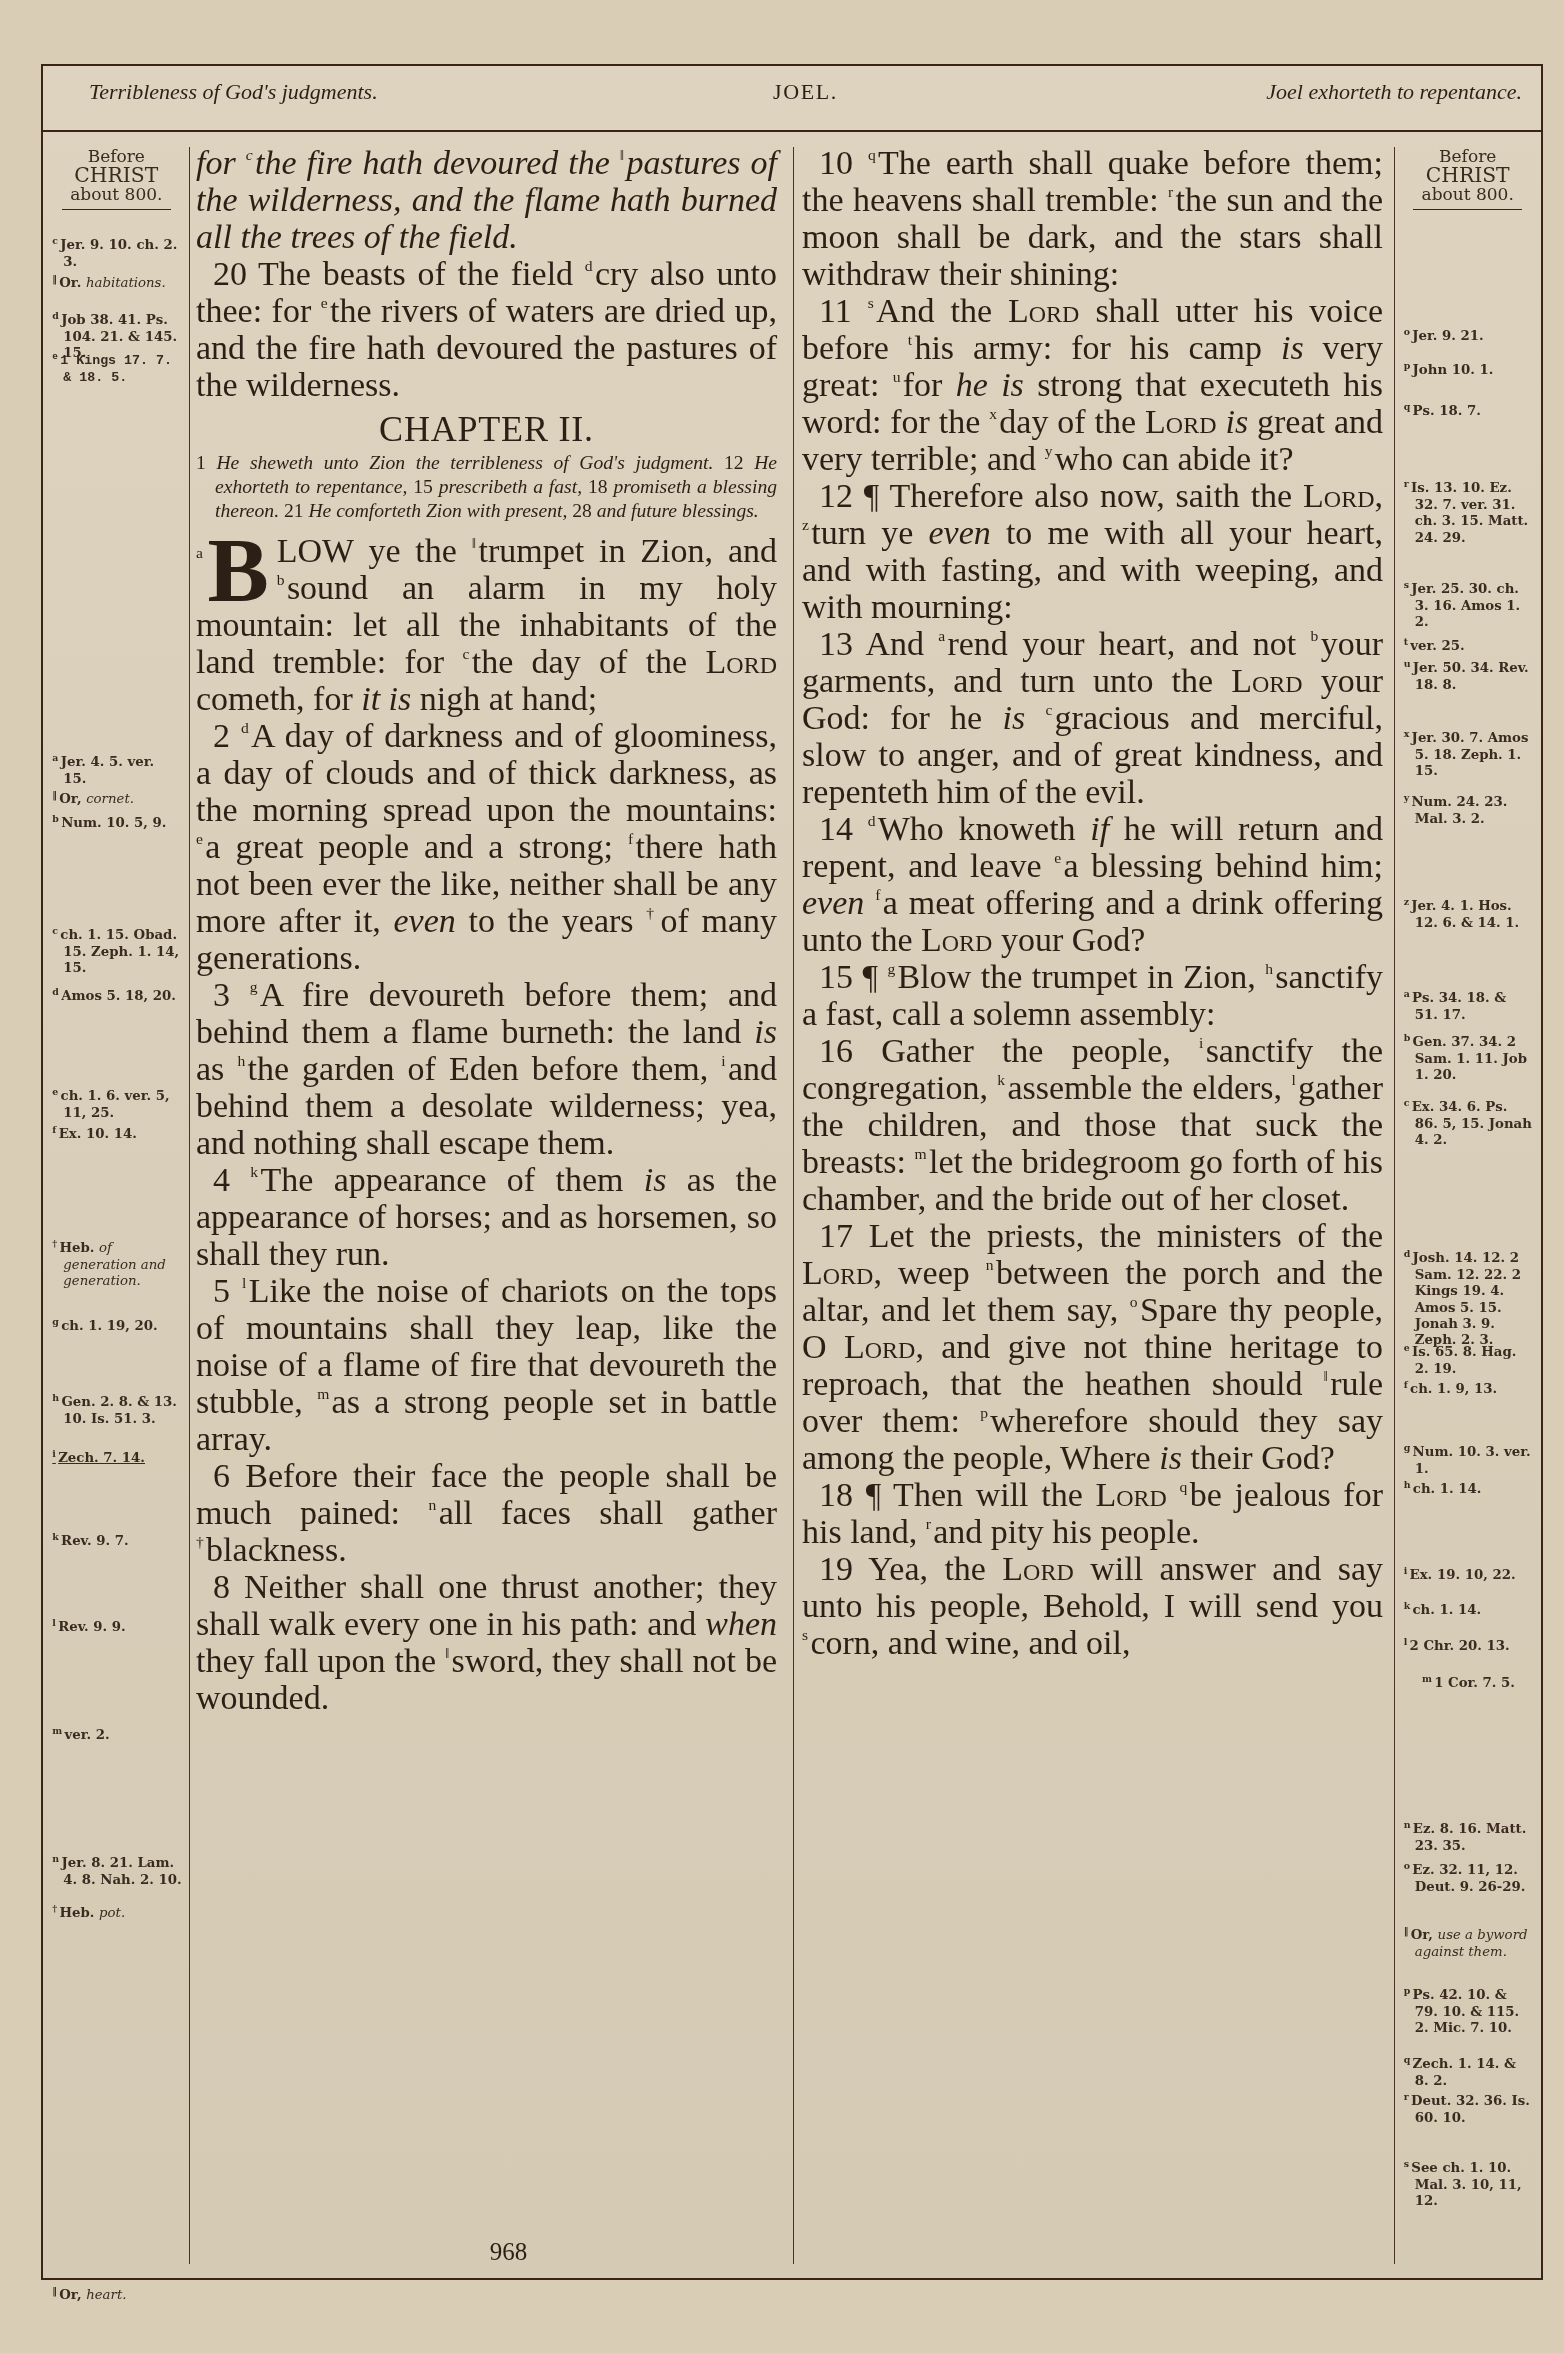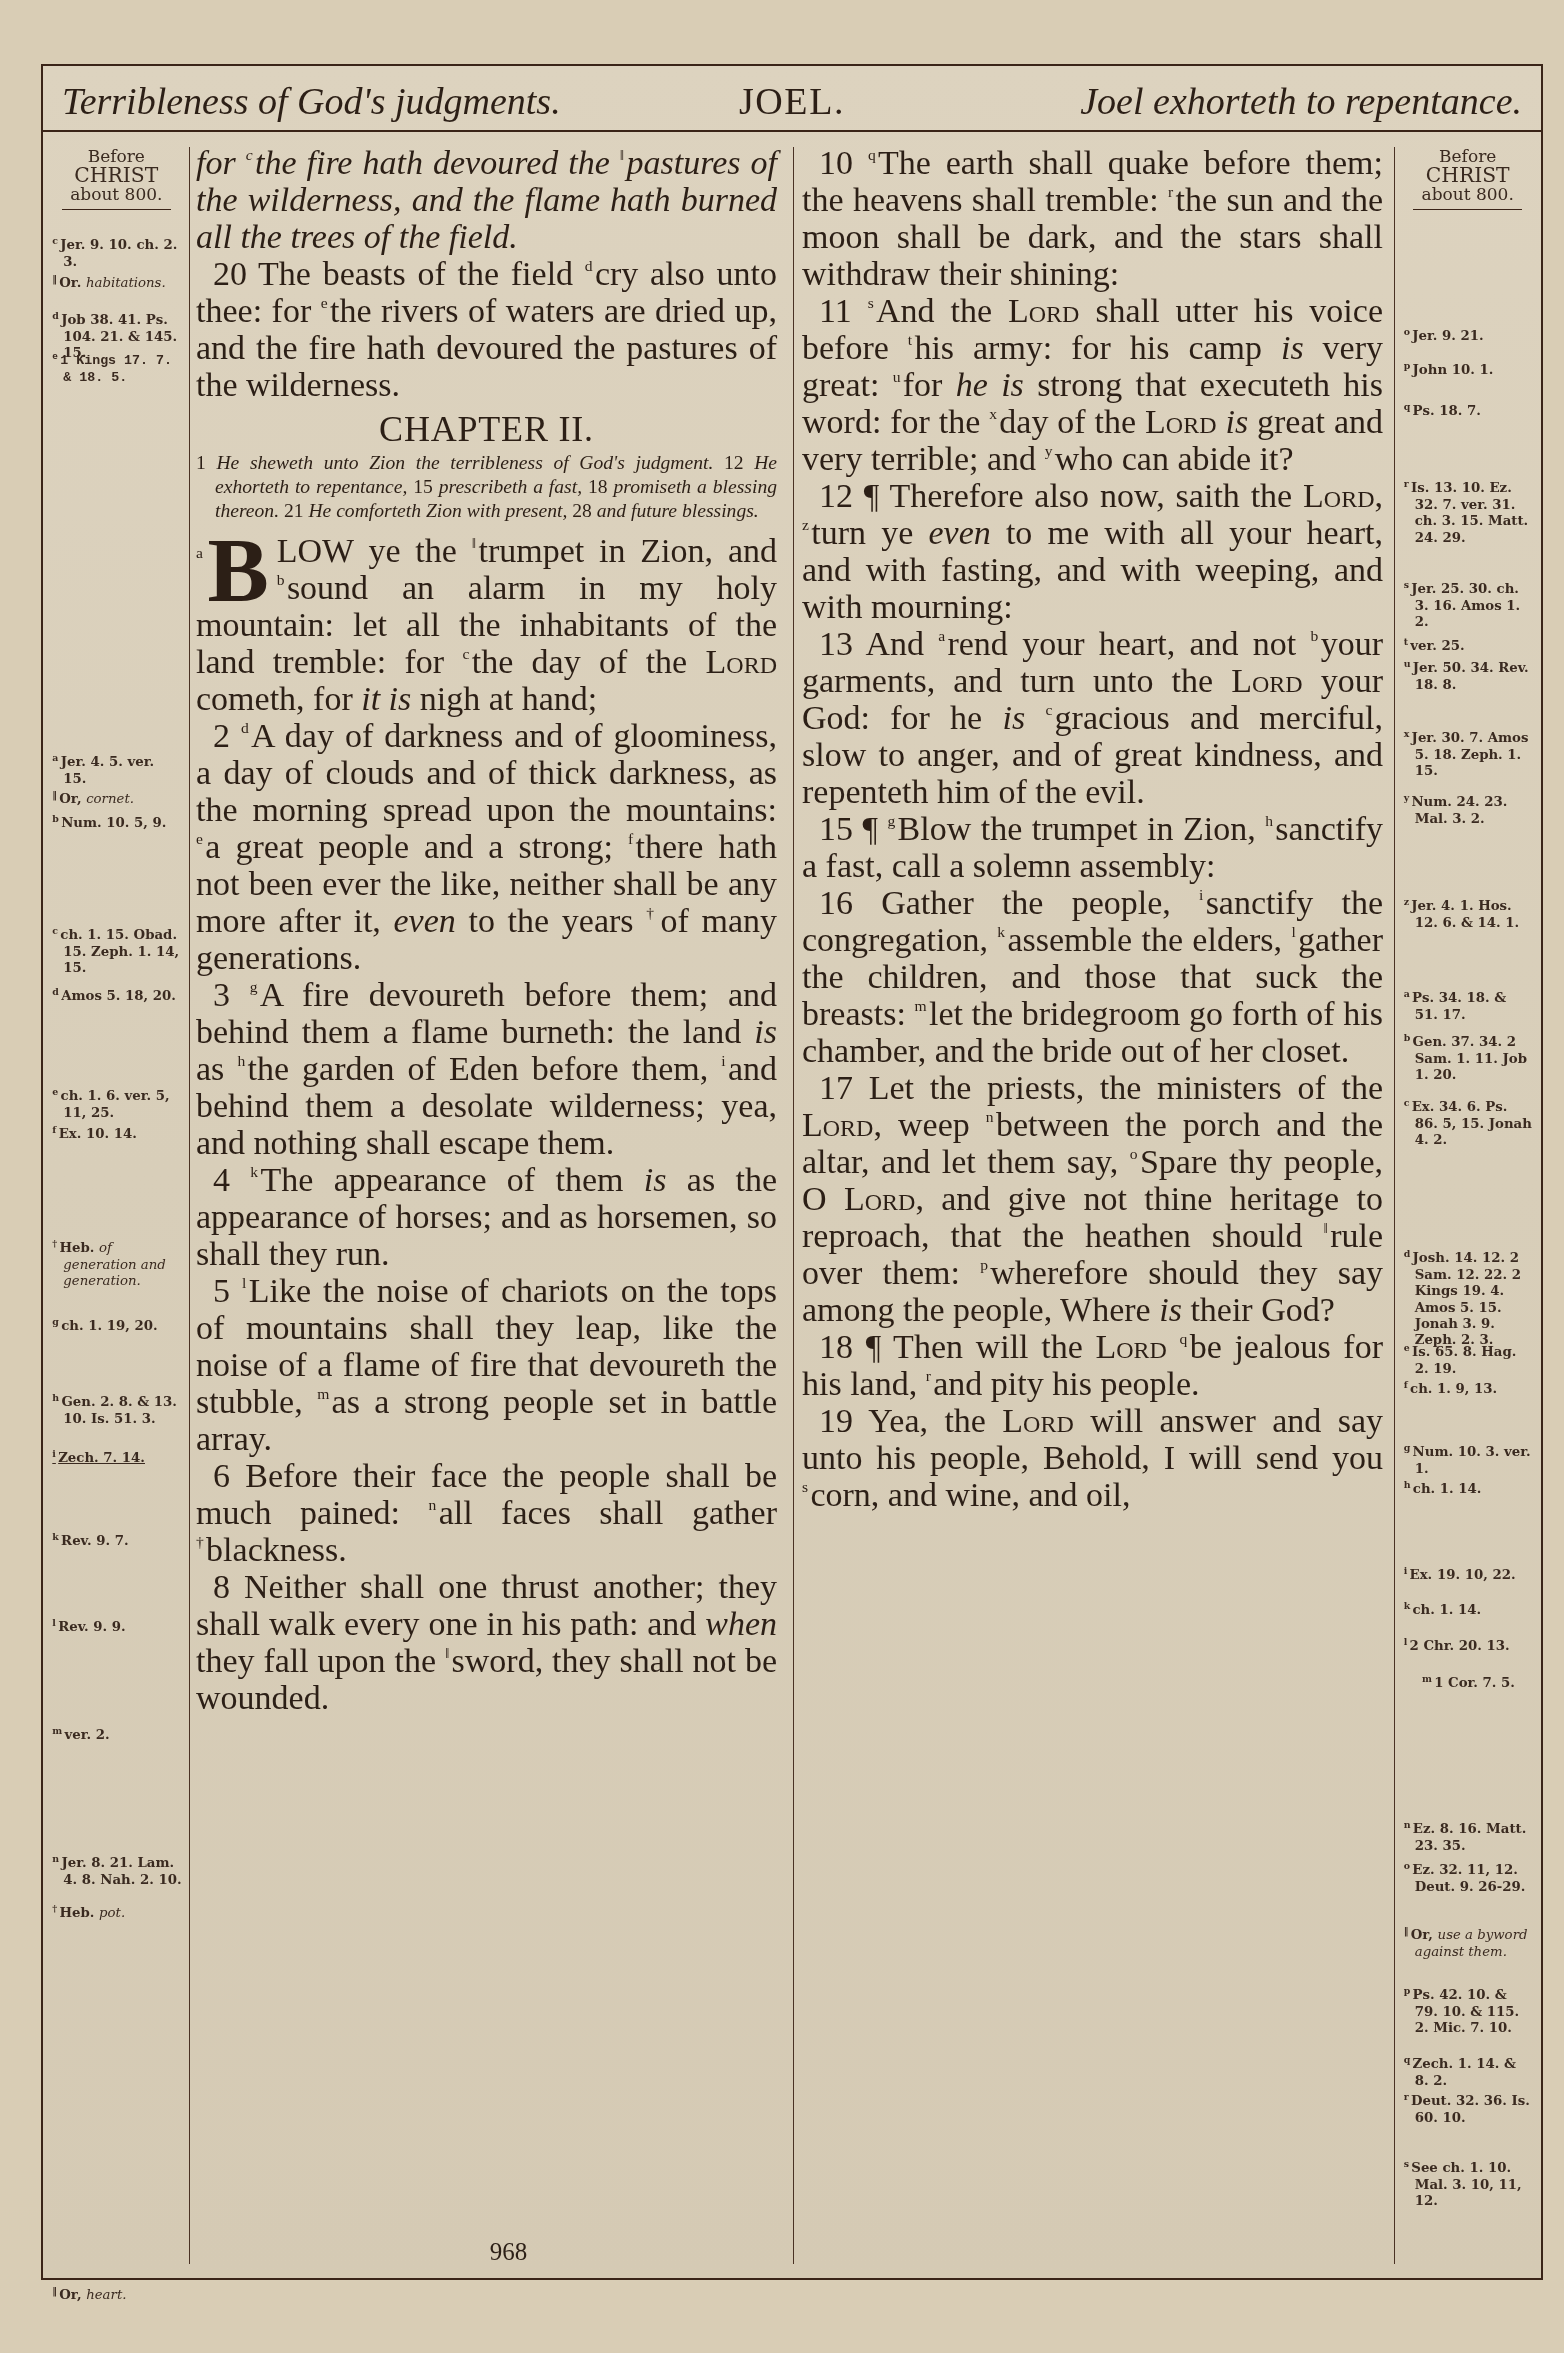--- a/index.html
+++ b/index.html
@@ -22,7 +22,7 @@
     border-bottom: 2.3px solid #3a2418;
   }
   .header .left, .header .right, .header .center {
-    position: absolute; top: 12.5px; font-size: 38px;
+    position: absolute; top: 12.5px; font-size: 22px; margin-left: 27px;
   }
   .header .left { left: 19px; font-style: italic; }
   .header .right { right: 19px; font-style: italic; }

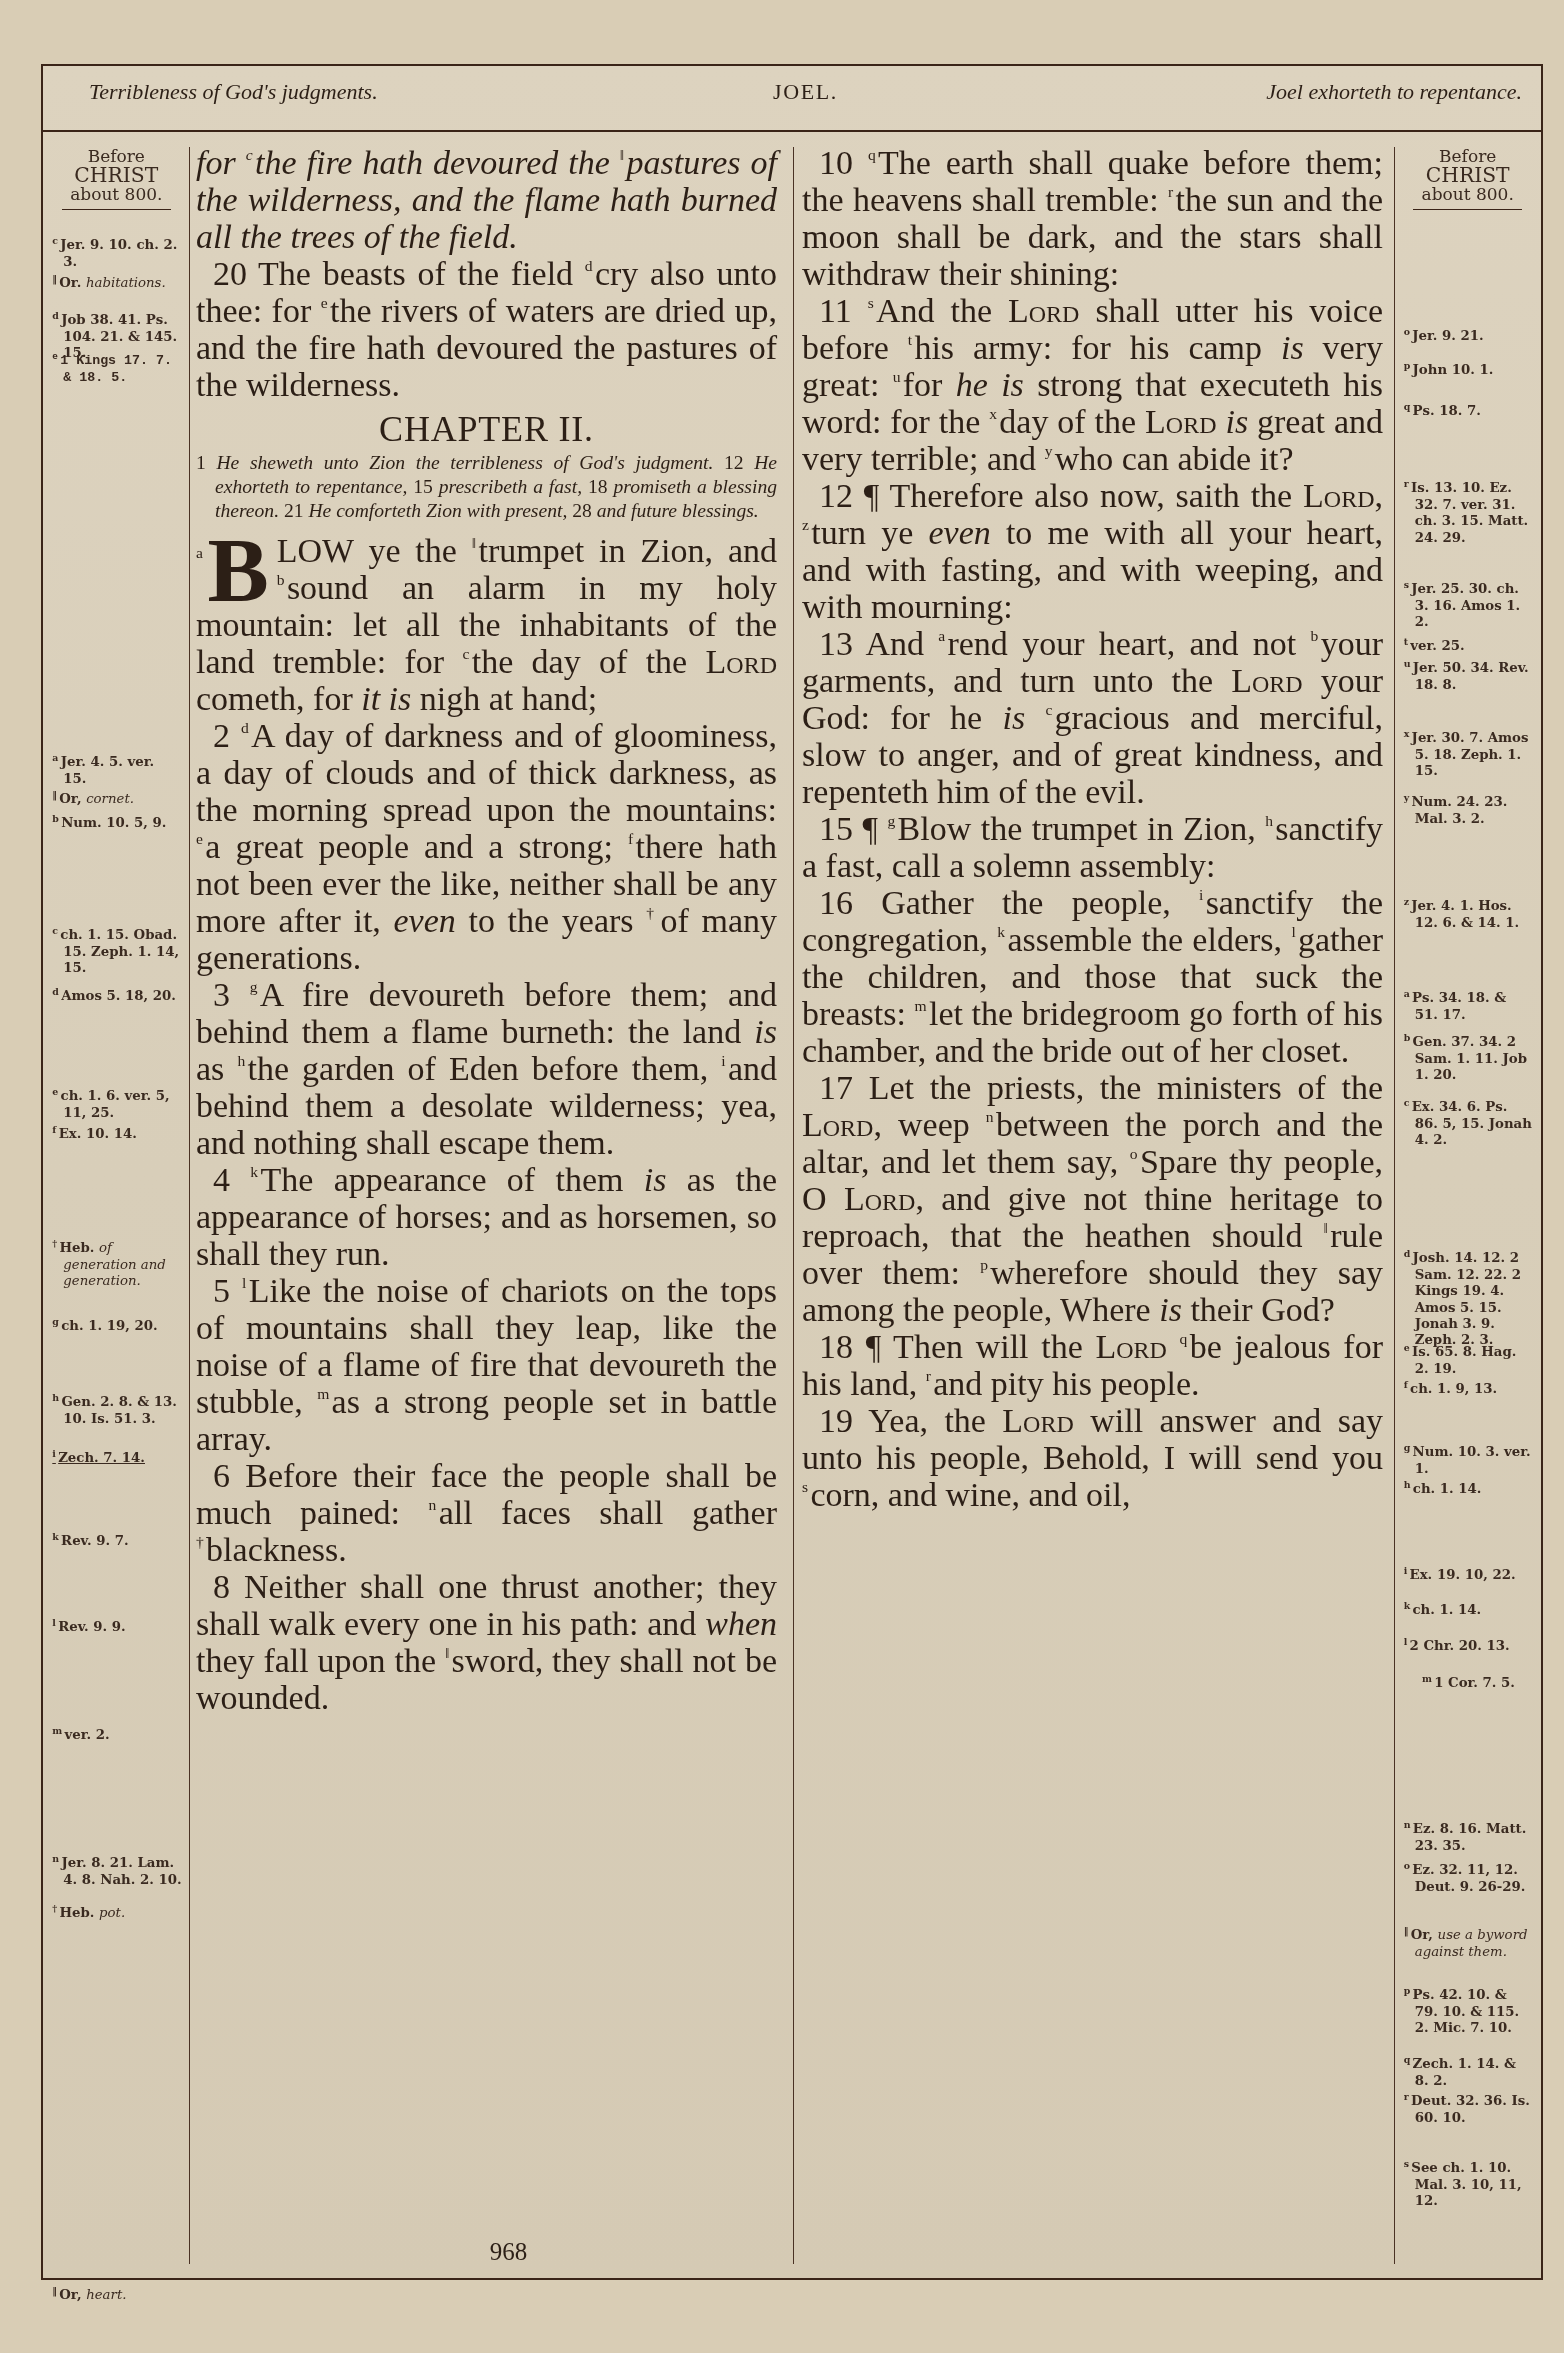--- a/index.html
+++ b/index.html
@@ -134,6 +134,7 @@
     <p>11 <sup>s</sup>And the <span class="sc">Lord</span> shall utter his voice before <sup>t</sup>his army: for his camp <i>is</i> very great: <sup>u</sup>for <i>he is</i> strong that executeth his word: for the <sup>x</sup>day of the <span class="sc">Lord</span> <i>is</i> great and very terrible; and <sup>y</sup>who can abide it?</p>
     <p>12 ¶ Therefore also now, saith the <span class="sc">Lord</span>, <sup>z</sup>turn ye <i>even</i> to me with all your heart, and with fasting, and with weeping, and with mourning:</p>
     <p>13 And <sup>a</sup>rend your heart, and not <sup>b</sup>your garments, and turn unto the <span class="sc">Lord</span> your God: for he <i>is</i> <sup>c</sup>gracious and merciful, slow to anger, and of great kindness, and repenteth him of the evil.</p>
+    <p>14 <sup>d</sup>Who knoweth <i>if</i> he will return and repent, and leave <sup>e</sup>a blessing behind him; <i>even</i> <sup>f</sup>a meat offering and a drink offering unto the <span class="sc">Lord</span> your God?</p>
     <p>15 ¶ <sup>g</sup>Blow the trumpet in Zion, <sup>h</sup>sanctify a fast, call a solemn assembly:</p>
     <p>16 Gather the people, <sup>i</sup>sanctify the congregation, <sup>k</sup>assemble the elders, <sup>l</sup>gather the children, and those that suck the breasts: <sup>m</sup>let the bridegroom go forth of his chamber, and the bride out of her closet.</p>
     <p>17 Let the priests, the ministers of the <span class="sc">Lord</span>, weep <sup>n</sup>between the porch and the altar, and let them say, <sup>o</sup>Spare thy people, O <span class="sc">Lord</span>, and give not thine heritage to reproach, that the heathen should <sup>‖</sup>rule over them: <sup>p</sup>wherefore should they say among the people, Where <i>is</i> their God?</p>

